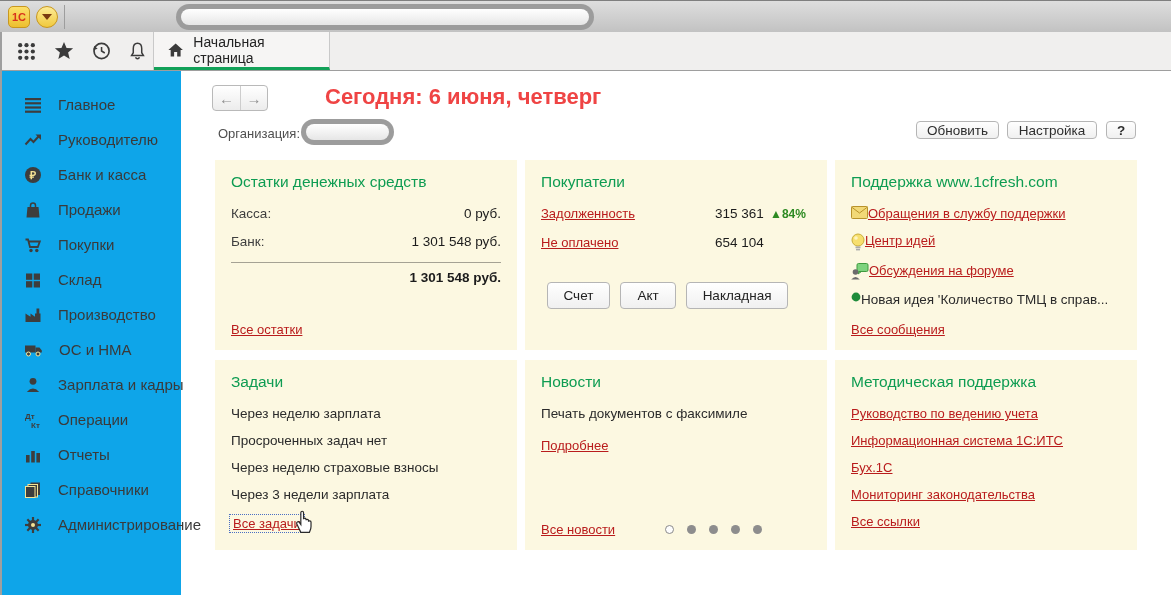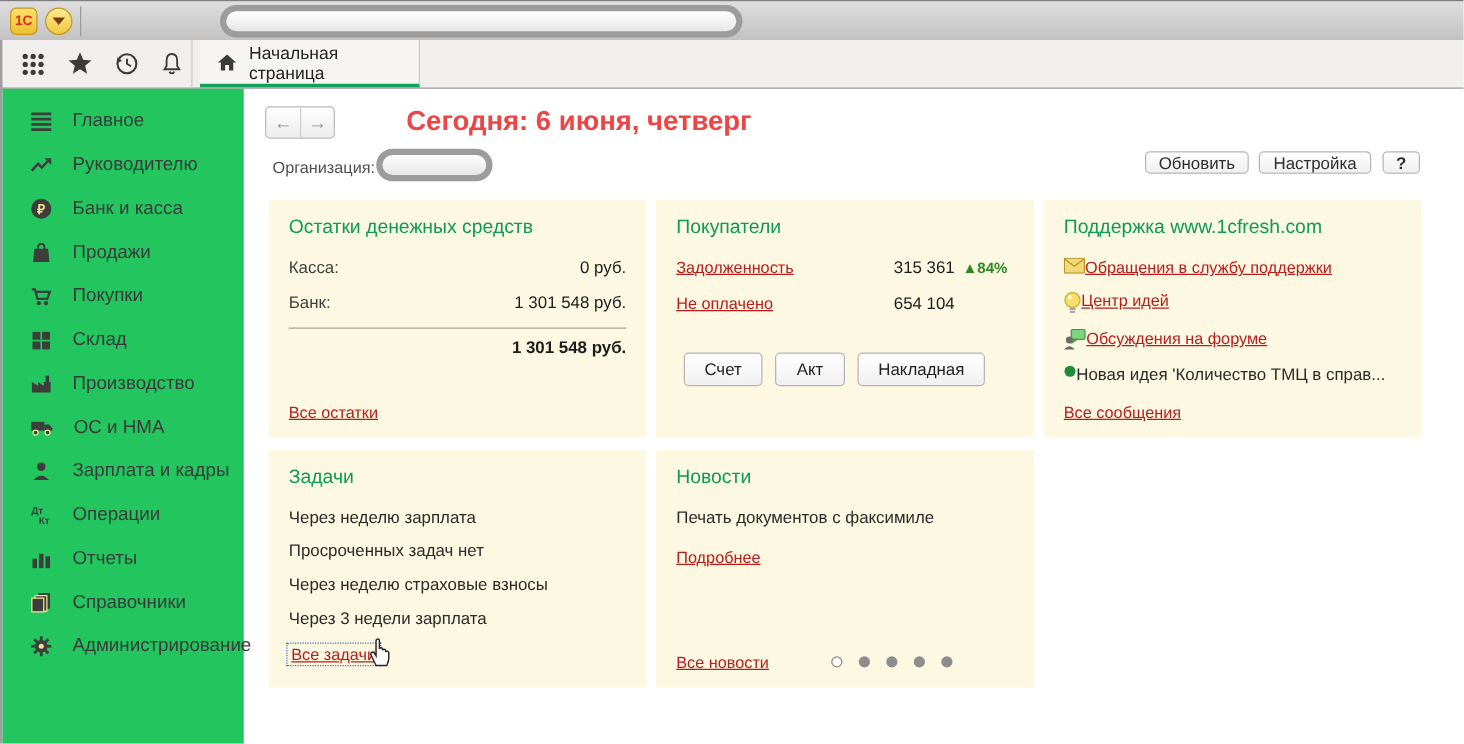--- a/index.html
+++ b/index.html
@@ -28,7 +28,7 @@
   .tool-icons{position:absolute;left:8px;top:0;height:38px;display:flex;align-items:center;}
   .tool-btn{width:37px;height:38px;display:flex;align-items:center;justify-content:center;cursor:pointer;}
   .toolbar-sep{position:absolute;left:153px;top:0;width:1px;height:38px;background:#c9c9c9;}
-  .tab{position:absolute;left:160px;top:0;height:38px;width:176px;background:#f6f5f4;
+  .tab{position:absolute;left:154px;top:0;height:38px;width:176px;background:#f6f5f4;
     border-right:1px solid #c9c9c9;border-bottom:3px solid #12a158;
     display:flex;align-items:center;gap:10px;padding:0 14px;font-size:14px;color:#232323;cursor:pointer;}
   

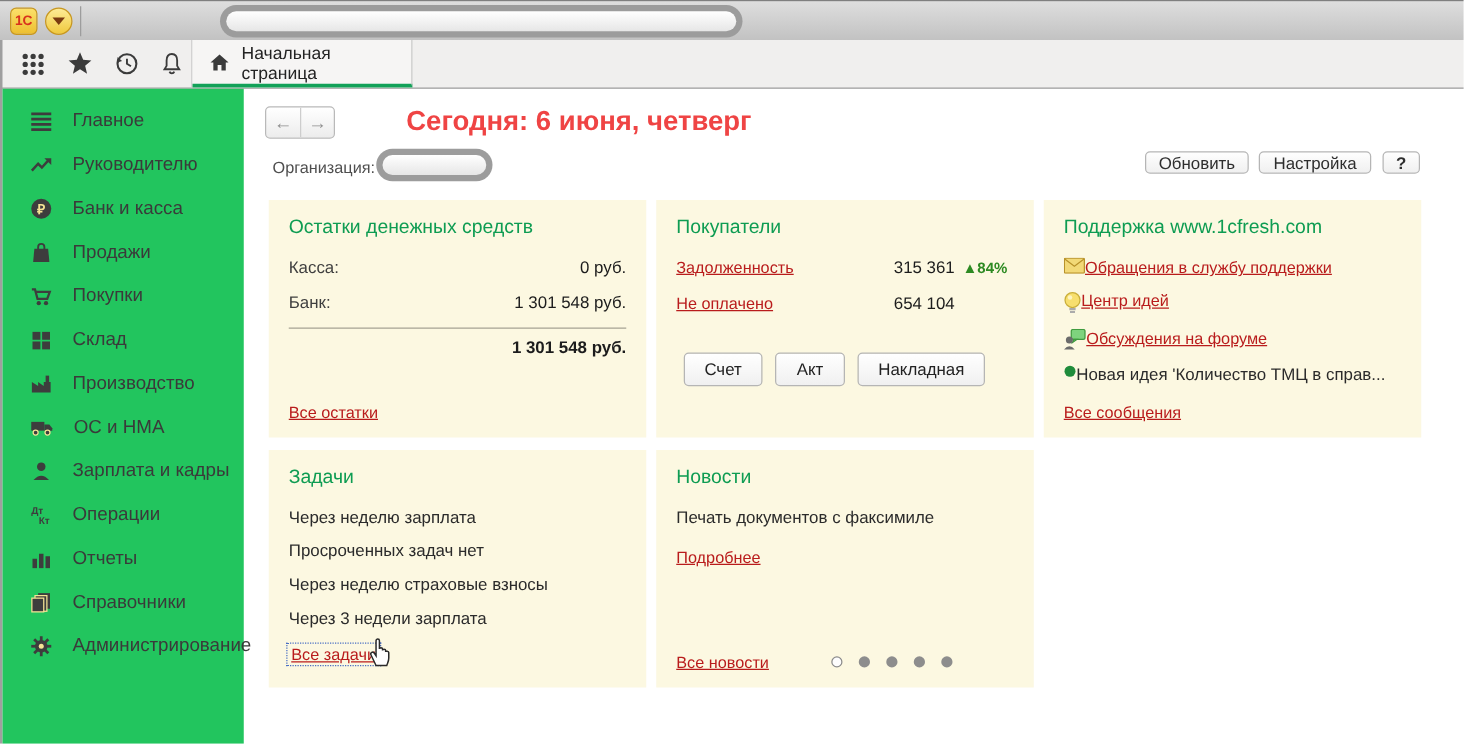--- a/index.html
+++ b/index.html
@@ -33,7 +33,7 @@
     display:flex;align-items:center;gap:10px;padding:0 14px;font-size:14px;color:#232323;cursor:pointer;}
   
   .win-left{position:absolute;left:0;top:32px;width:2px;height:563px;background:#9f9f9f;}
-  .sidebar{position:absolute;left:2px;top:71px;width:193px;height:524px;background:#22c55e;padding-top:8px;}
+  .sidebar{position:absolute;left:2px;top:71px;width:179px;height:524px;background:#0ea5e9;padding-top:16px;}
   .side-item{height:35px;display:flex;align-items:center;padding-left:22px;gap:16px;
     font-size:15px;color:#3a3a3a;cursor:pointer;white-space:nowrap;}
   .side-item svg{flex:none;}

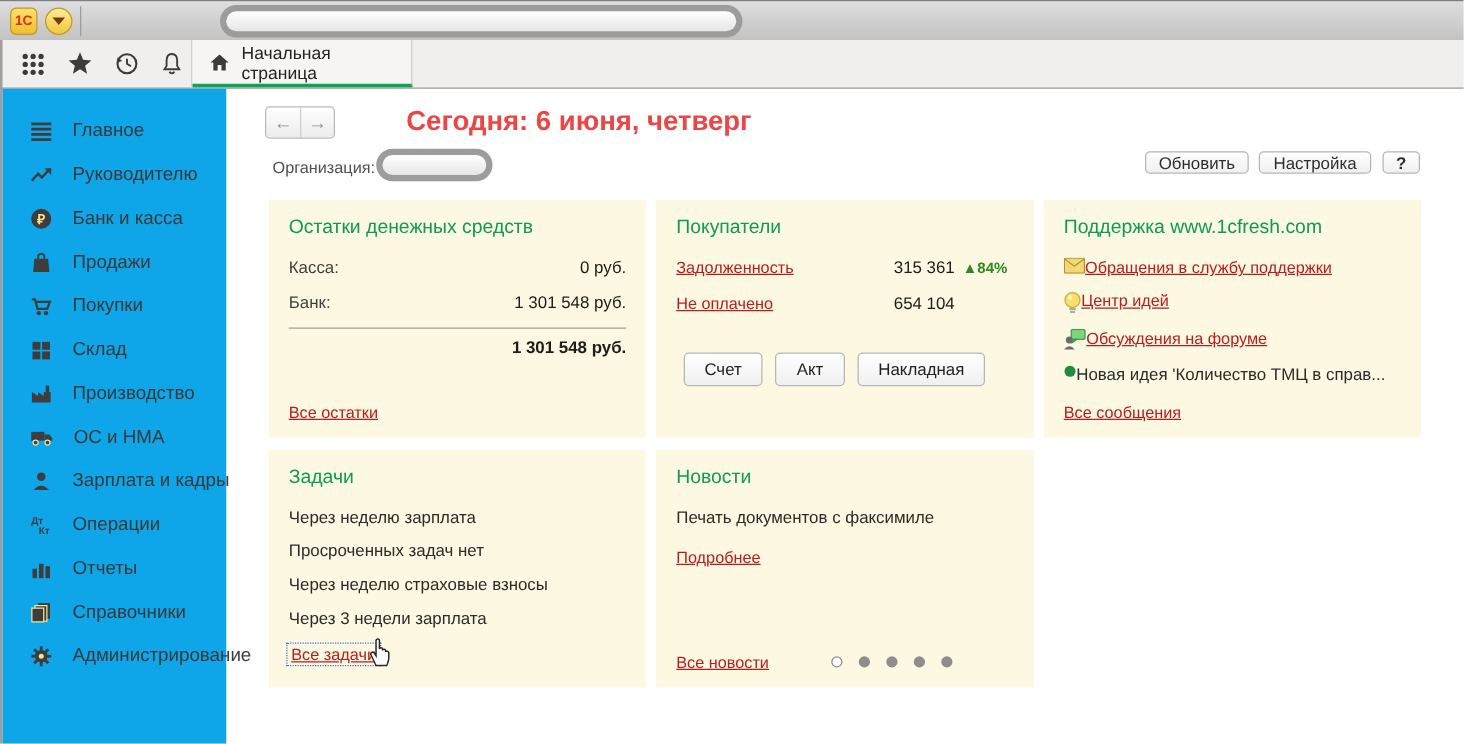--- a/index.html
+++ b/index.html
@@ -385,6 +385,14 @@
     </div>
   </section>
 
+  <section class="panel">
+    <h2>Методическая поддержка</h2>
+    <a class="link meth-link">Руководство по ведению учета</a>
+    <a class="link meth-link">Информационная система 1С:ИТС</a>
+    <a class="link meth-link">Бух.1С</a>
+    <a class="link meth-link">Мониторинг законодательства</a>
+    <a class="link meth-link meth-all">Все ссылки</a>
+  </section>
 </div>
 
 </body></html>

